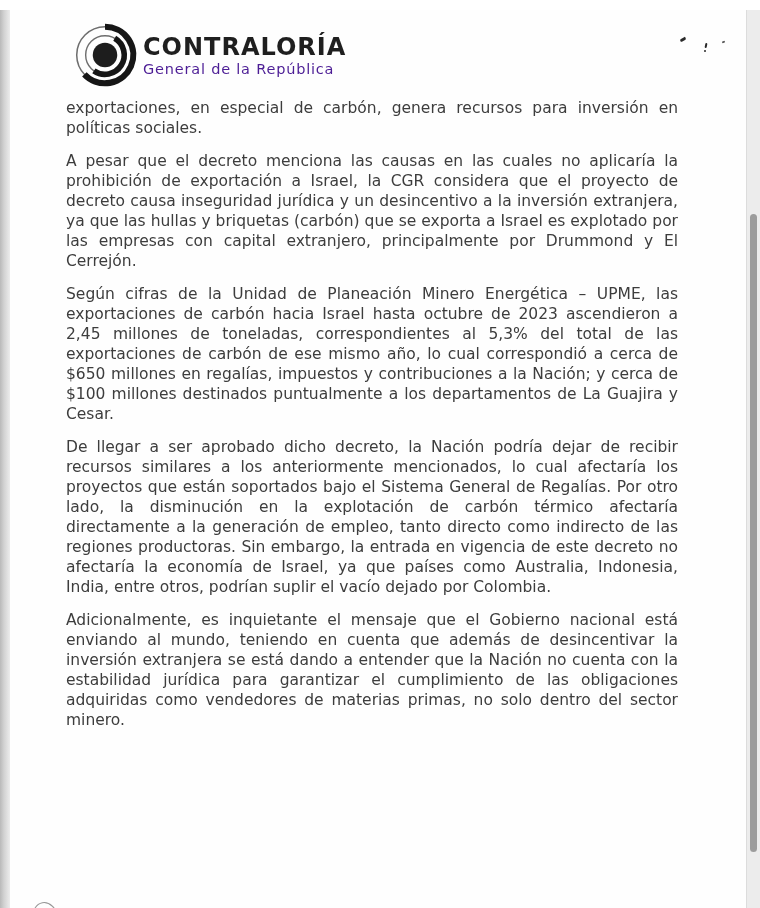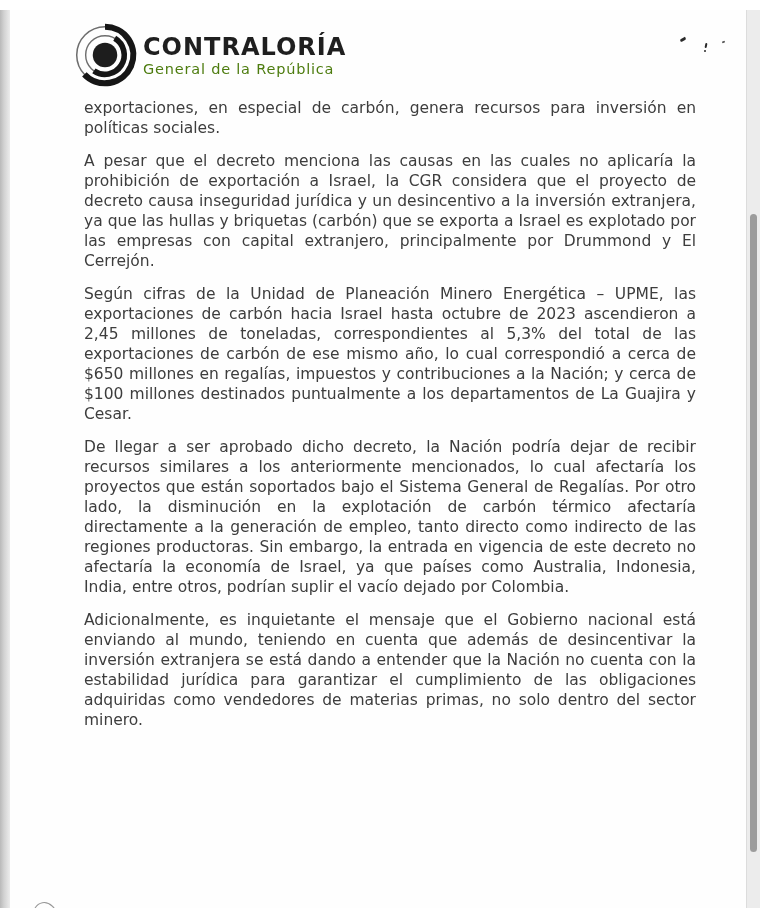--- a/index.html
+++ b/index.html
@@ -57,7 +57,7 @@
   .brand-subtitle {
     font-size: 14.5px;
     letter-spacing: 0.8px;
-    color: #4d7c0f;
+    color: #4c1d95;
     line-height: 16px;
     margin-top: 1px;
     white-space: nowrap;

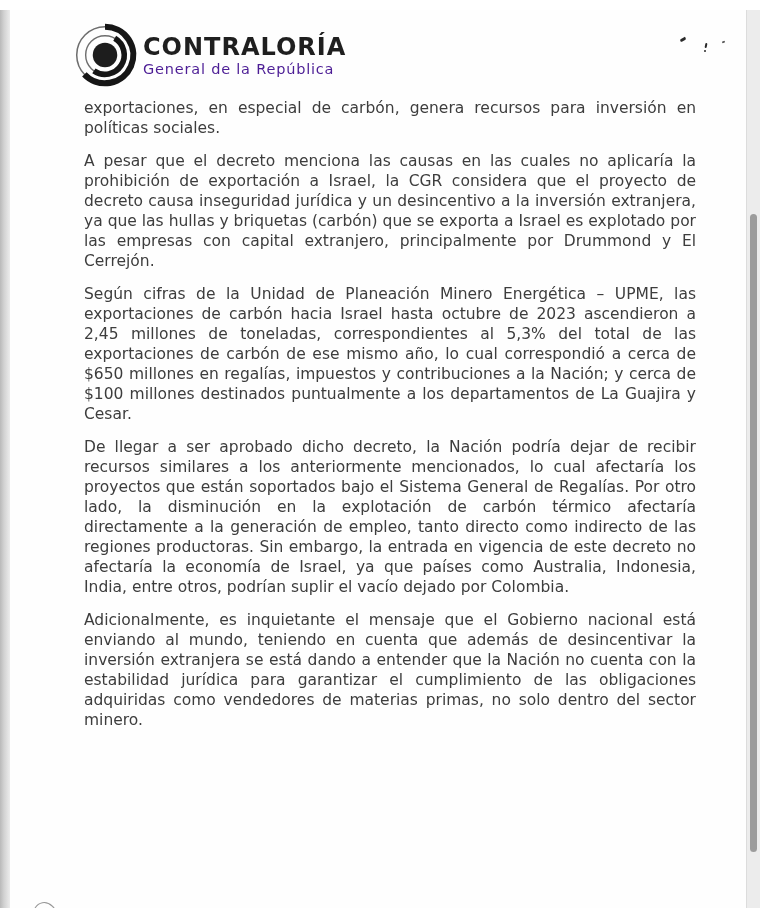--- a/index.html
+++ b/index.html
@@ -65,7 +65,7 @@
   
   .doc-body {
     position: absolute;
-    left: 74px;
+    left: 56px;
     top: 88px;
     width: 612px;
   }

